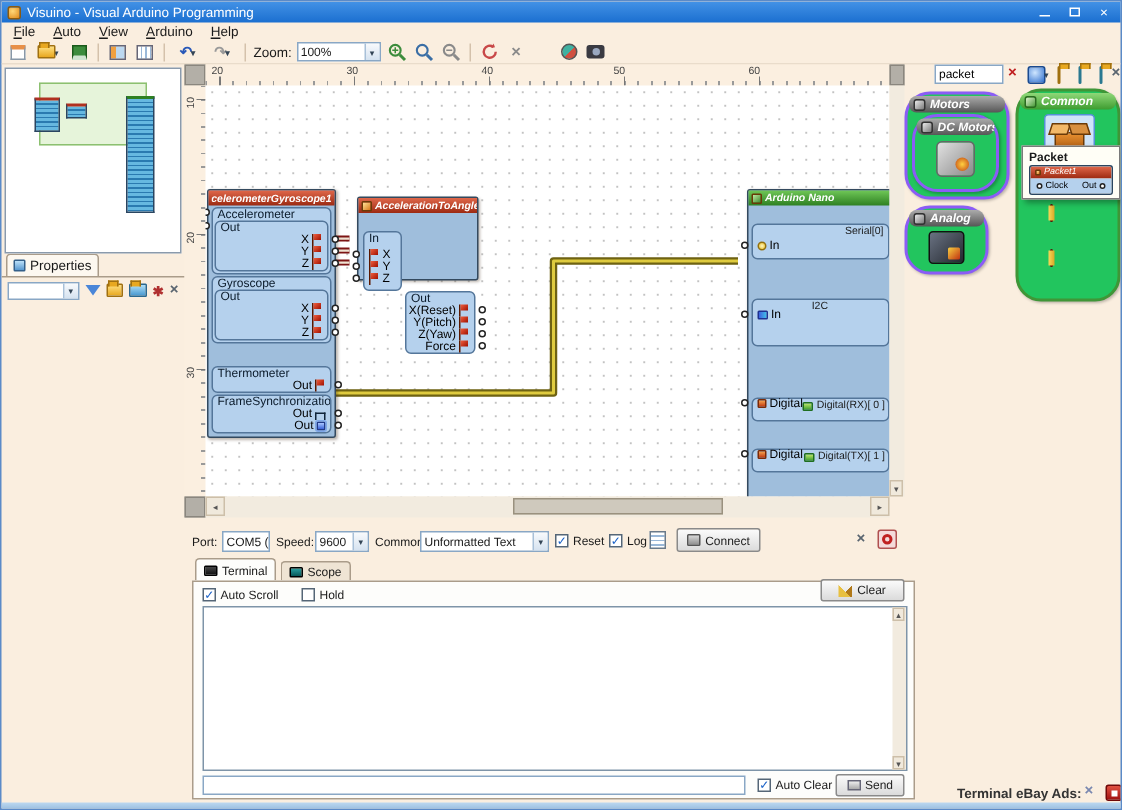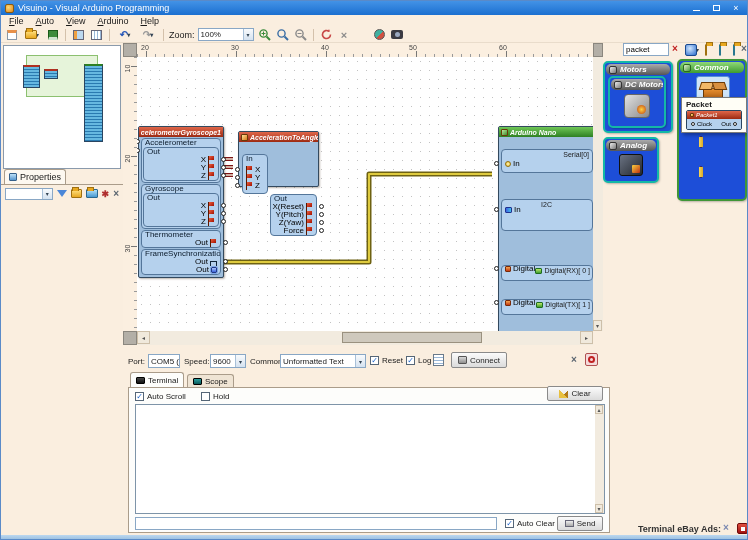--- a/index.html
+++ b/index.html
@@ -69,7 +69,7 @@
 .tic{width:7px;height:6px;flex:0 0 7px;background:linear-gradient(#BCE86A,#3F9E2F);border:1px solid #1F6E1F;border-radius:1px;display:inline-block}
 .tag{display:flex;align-items:center;gap:2px;font-size:7px;line-height:7px;white-space:nowrap;position:absolute}
 
-.group{position:absolute;background:#1d4ed8;border:2px solid #14b8a6;border-radius:5px;box-shadow:1px 1px 2px rgba(0,0,0,.25)}
+.group{position:absolute;background:#22c55e;border:2px solid #8b5cf6;border-radius:17px;box-shadow:1px 1px 2px rgba(0,0,0,.25)}
 .group.green{border-color:#3F9637}
 .ghead{height:11px;margin:1px;border-radius:5px;display:flex;align-items:center;gap:3px;padding:0 3px;background:linear-gradient(#ABABAB,#565656);color:#fff;font-size:8px;font-weight:bold;font-style:italic;white-space:nowrap;overflow:hidden}
 .ghead.gr{background:linear-gradient(#8FD878,#3E9C30)}

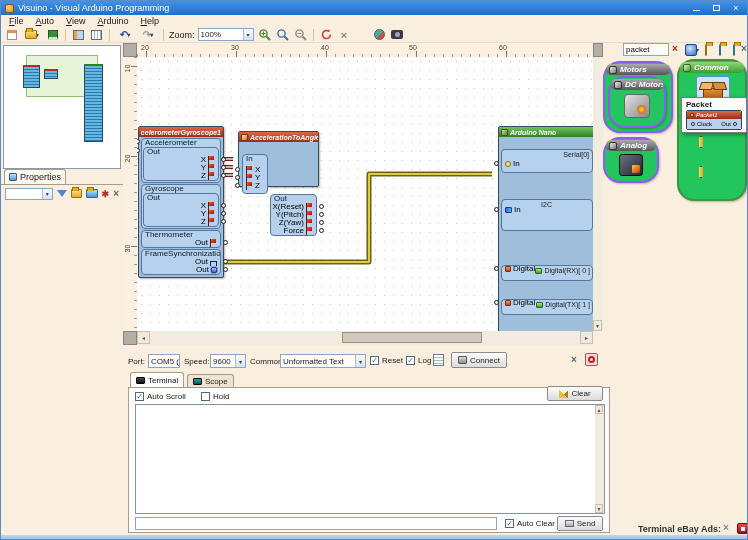--- a/index.html
+++ b/index.html
@@ -312,7 +312,7 @@
             </div>
         </div>
       </div>
-      <div class="sbox" style="margin-top:1px">
+      <div class="sbox" style="margin-top:15px">
         <div class="slbl">Thermometer</div>
         <div class="prow">
             <span>Out</span>

